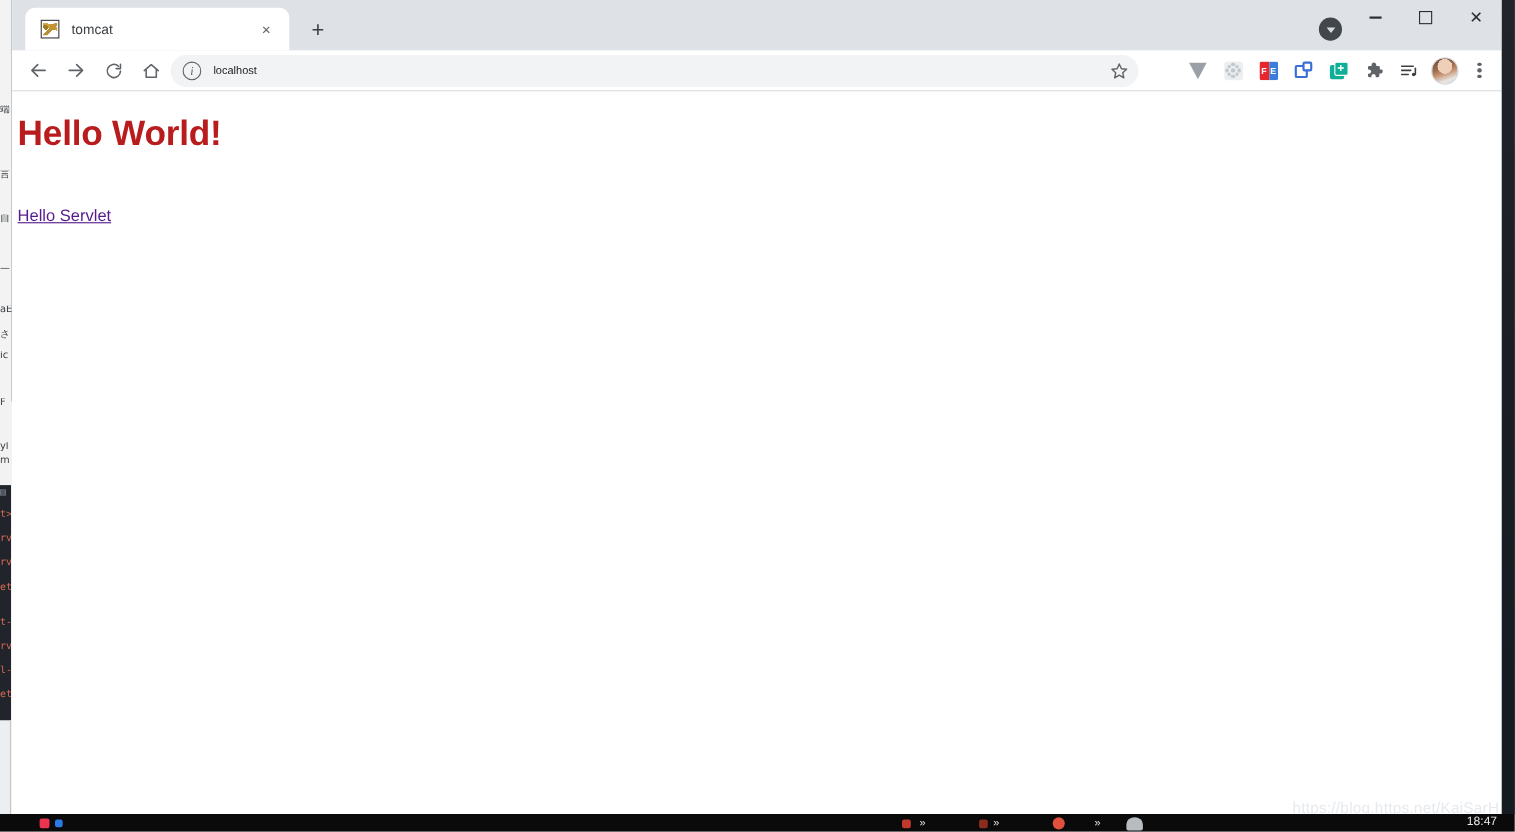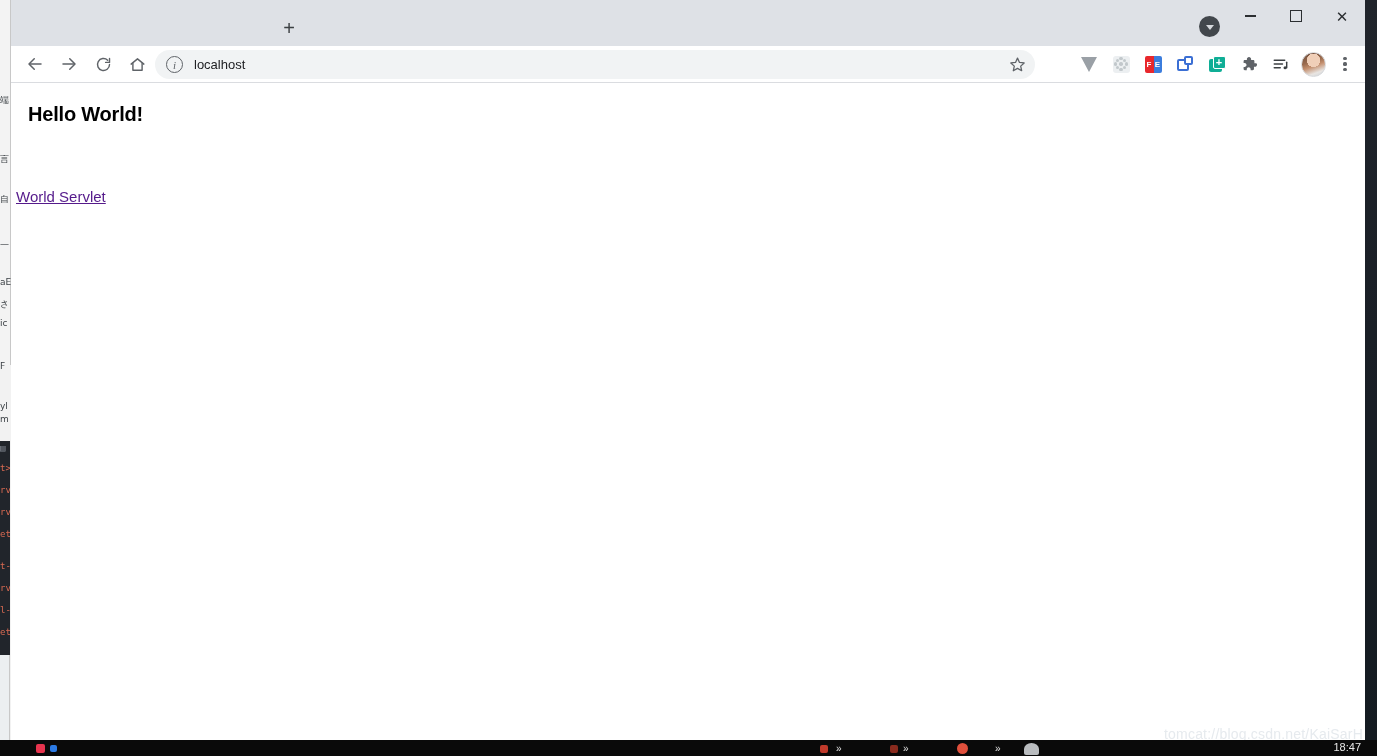--- a/index.html
+++ b/index.html
@@ -362,6 +362,13 @@
 
     <div class="tabstrip">
 
+      <div class="tab">
+        <span class="tab-favicon">
+          <span class="cat"></span>
+        </span>
+        <span class="tab-title">tomcat</span>
+        <span class="tab-close">×</span>
+      </div>
 
       <div class="newtab">+</div>
 

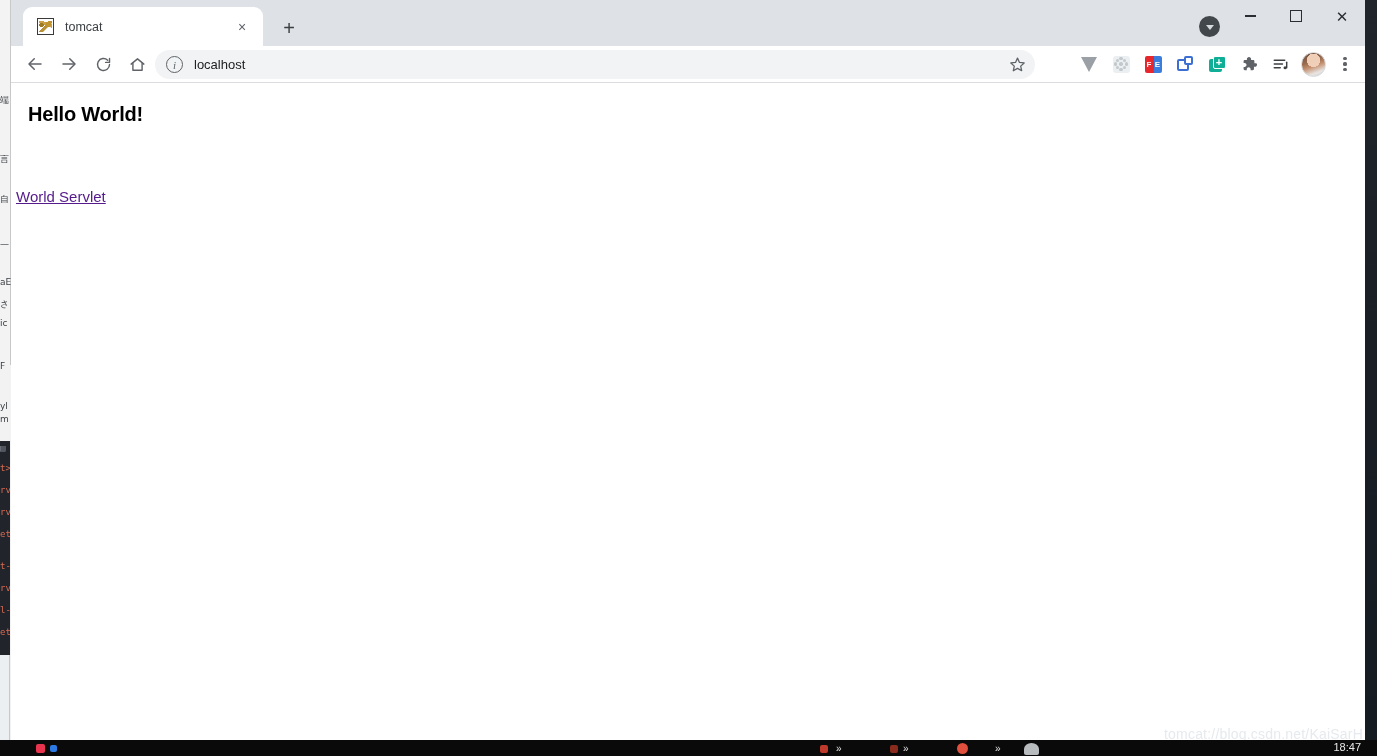--- a/index.html
+++ b/index.html
@@ -185,7 +185,7 @@
   }
   .omni-url {
     margin-left: 11px;
-    font-size: 13px; color: #202124;
+    font-size: 10px; color: #202124;
     white-space: nowrap;
   }
   .omni-star {

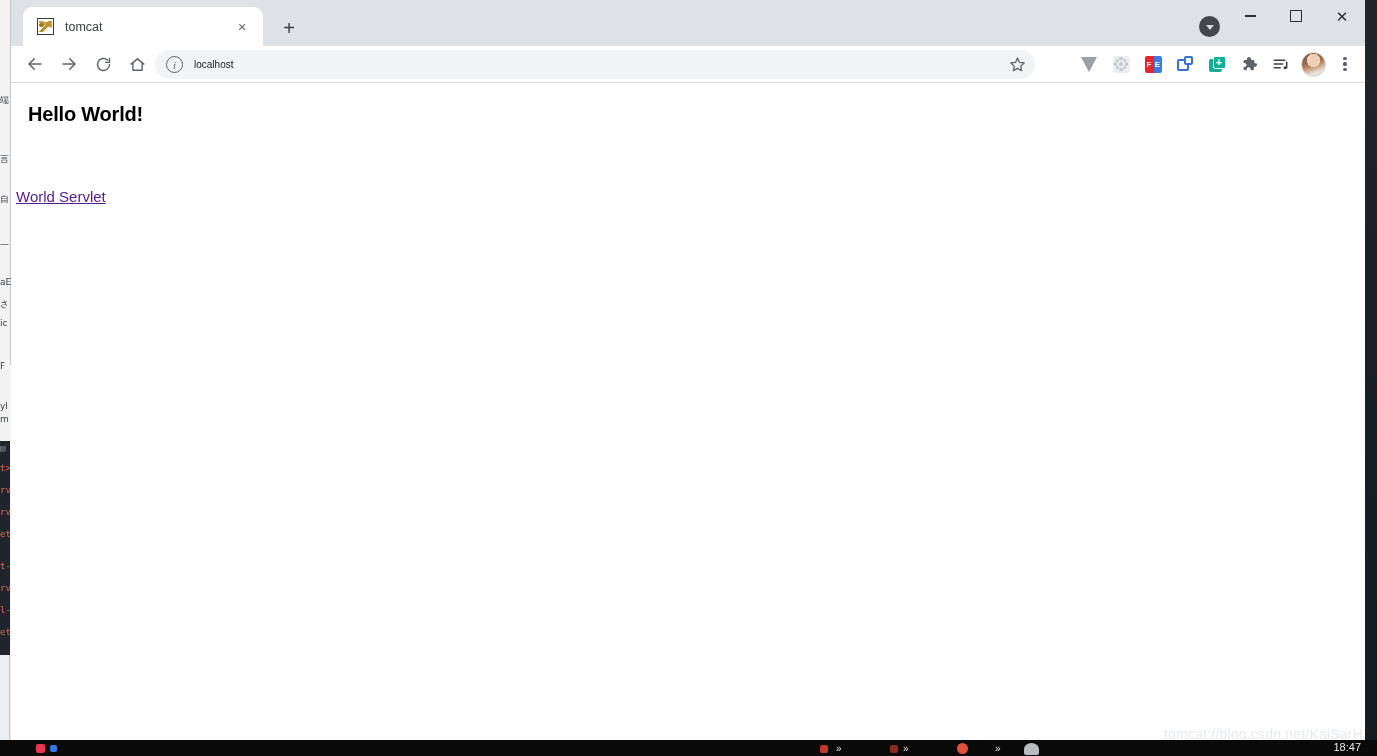--- a/index.html
+++ b/index.html
@@ -275,10 +275,10 @@
   }
   .page-h1 {
     position: absolute;
-    left: 17px; top: 19px;
-    font-size: 20px;
+    left: 5px; top: 19px;
+    font-size: 32px;
     font-weight: bold;
-    color: #000000;
+    color: #b91c1c;
     font-family: "Liberation Sans", sans-serif;
     letter-spacing: -0.2px;
   }

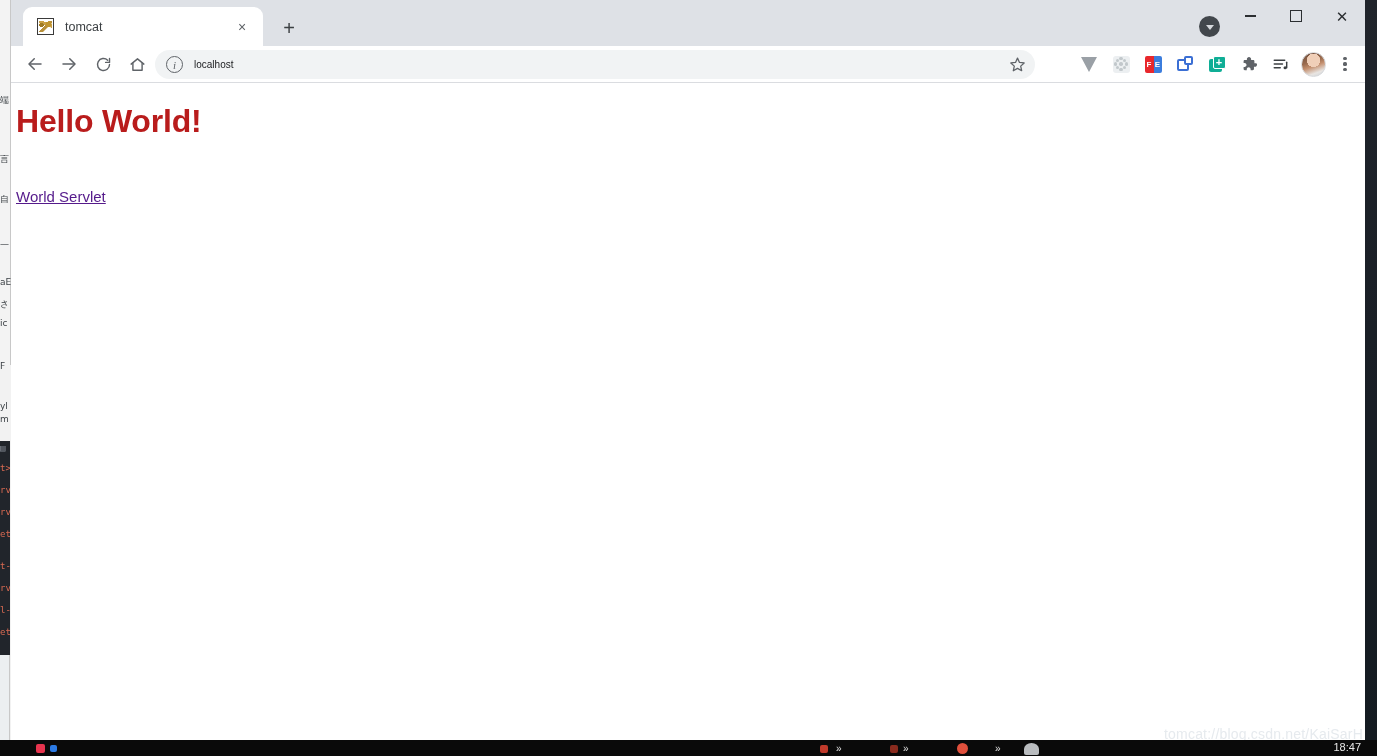--- a/index.html
+++ b/index.html
@@ -496,7 +496,7 @@
 
     <div class="viewport">
       <h1 class="page-h1">Hello World!</h1>
-      <a class="page-link" href="#">World Servlet</a>
+      <a class="page-link" href="#">Hello Servlet</a>
     </div>
 
   </div>

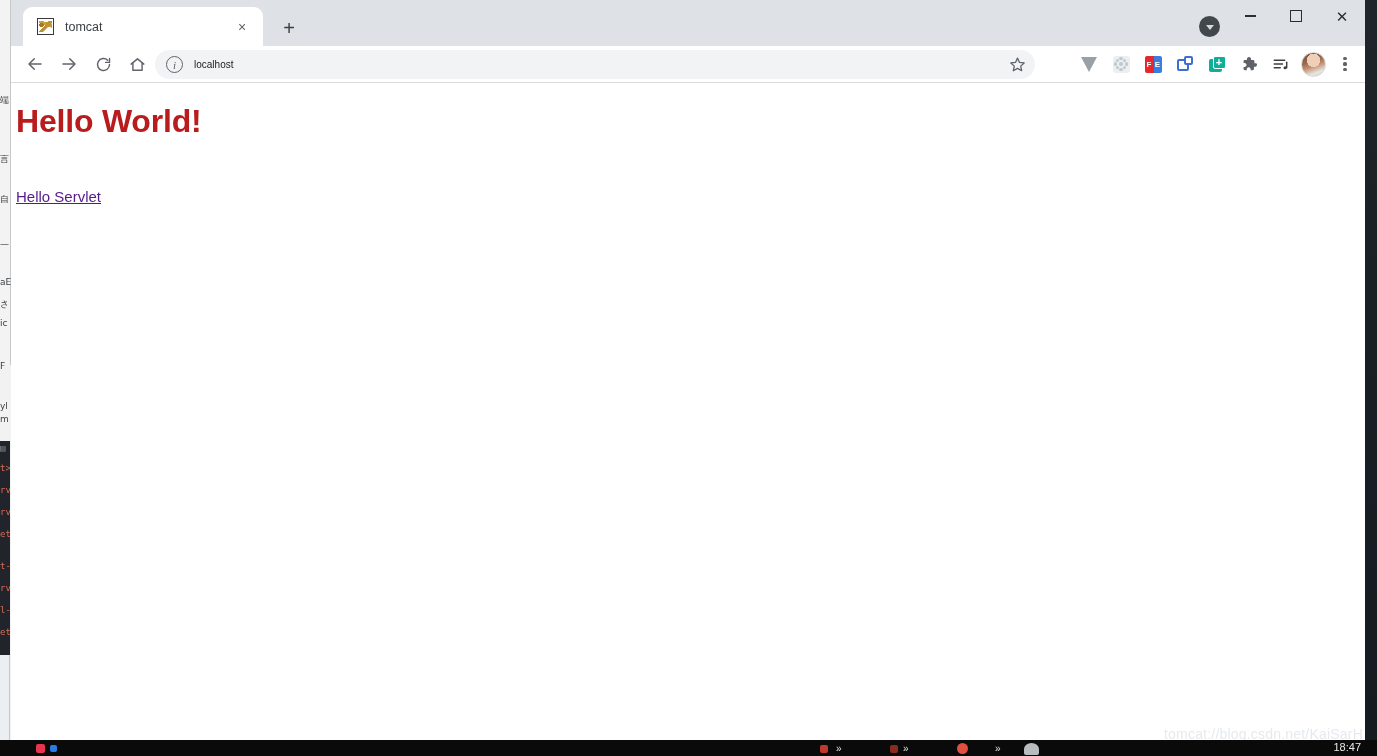--- a/index.html
+++ b/index.html
@@ -501,7 +501,7 @@
 
   </div>
 
-  <div class="watermark">tomcat://blog.csdn.net/KaiSarH</div>
+  <div class="watermark">https://blog.https.net/KaiSarH</div>
 
   <div class="taskbar">
     <span class="tb-item" style="left:36px">

